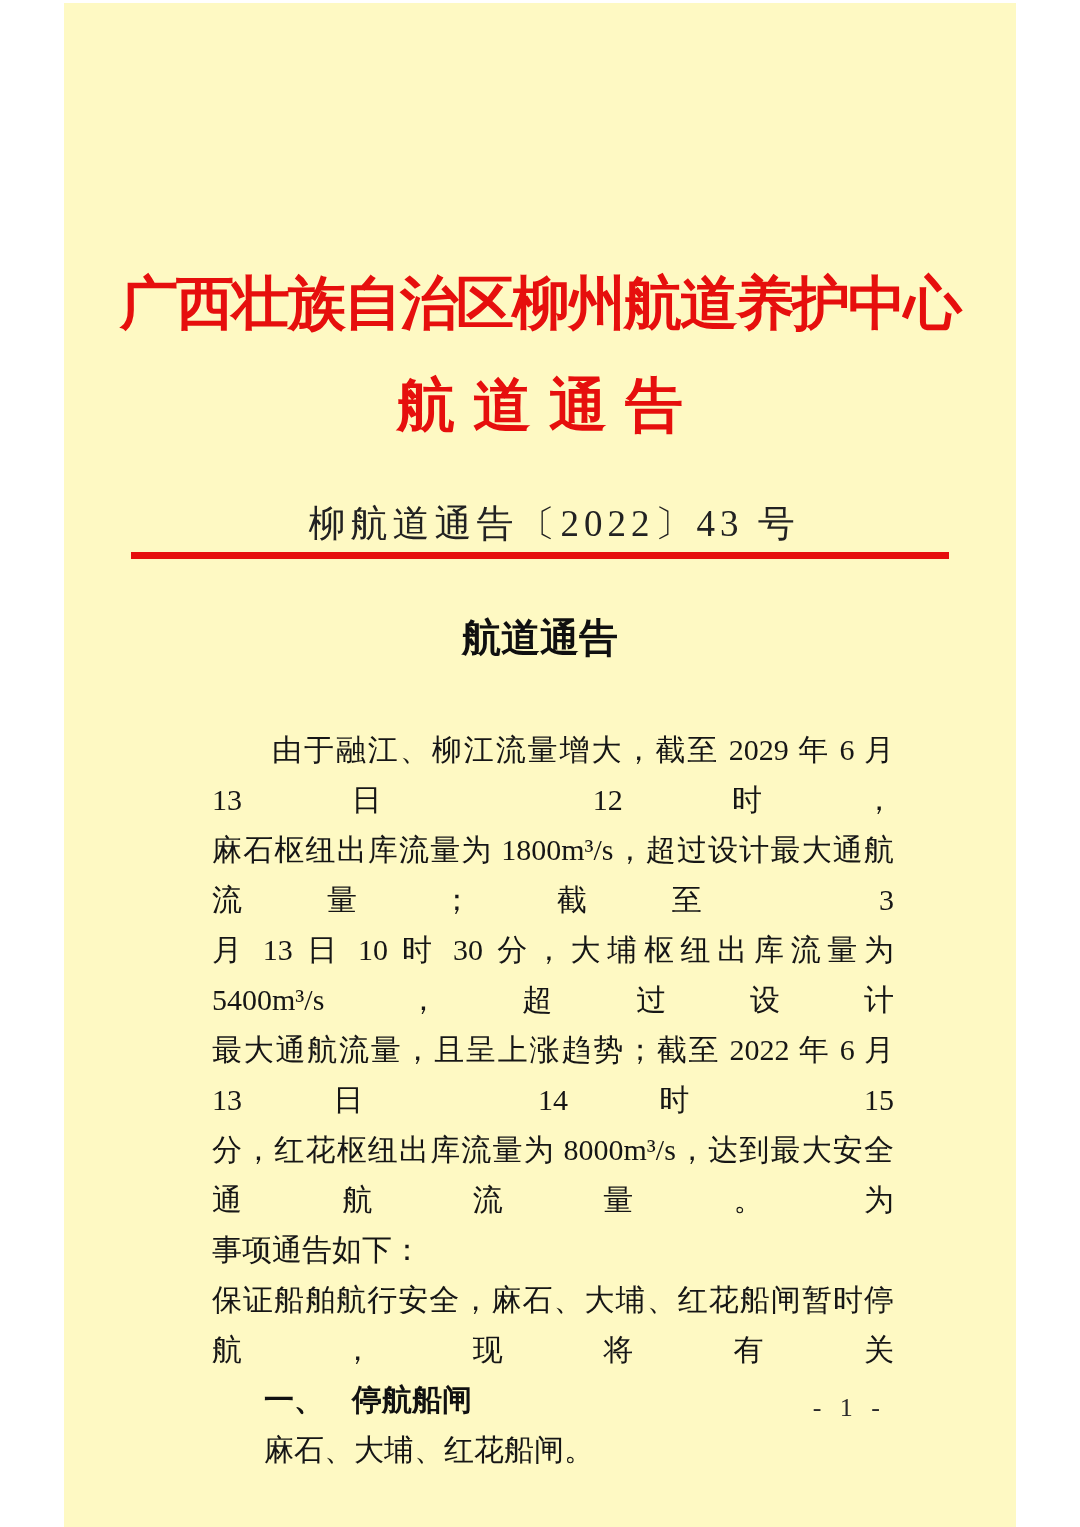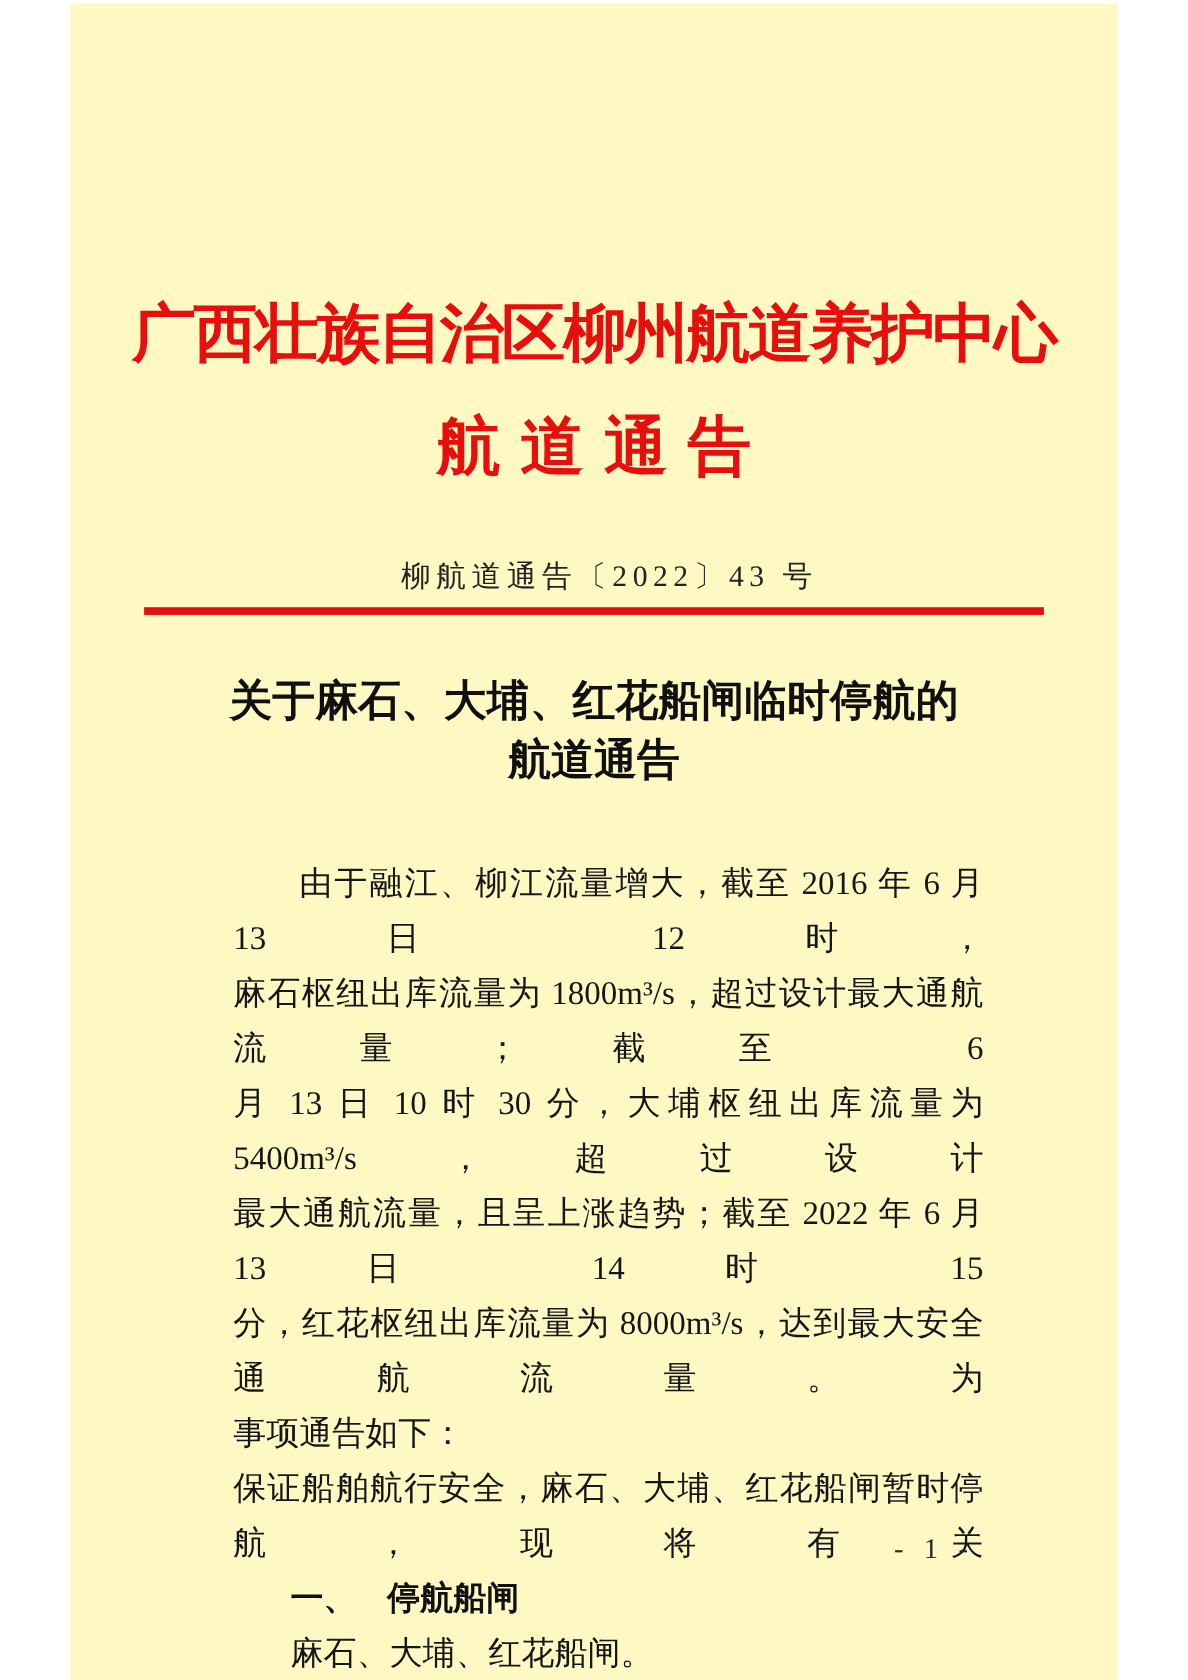--- a/index.html
+++ b/index.html
@@ -38,7 +38,7 @@
   .doc-number {
     margin-top: 72px;
     text-align: center;
-    font-size: 27px;
+    font-size: 37px;
     line-height: 34px;
     letter-spacing: 5px;
     color: #222;

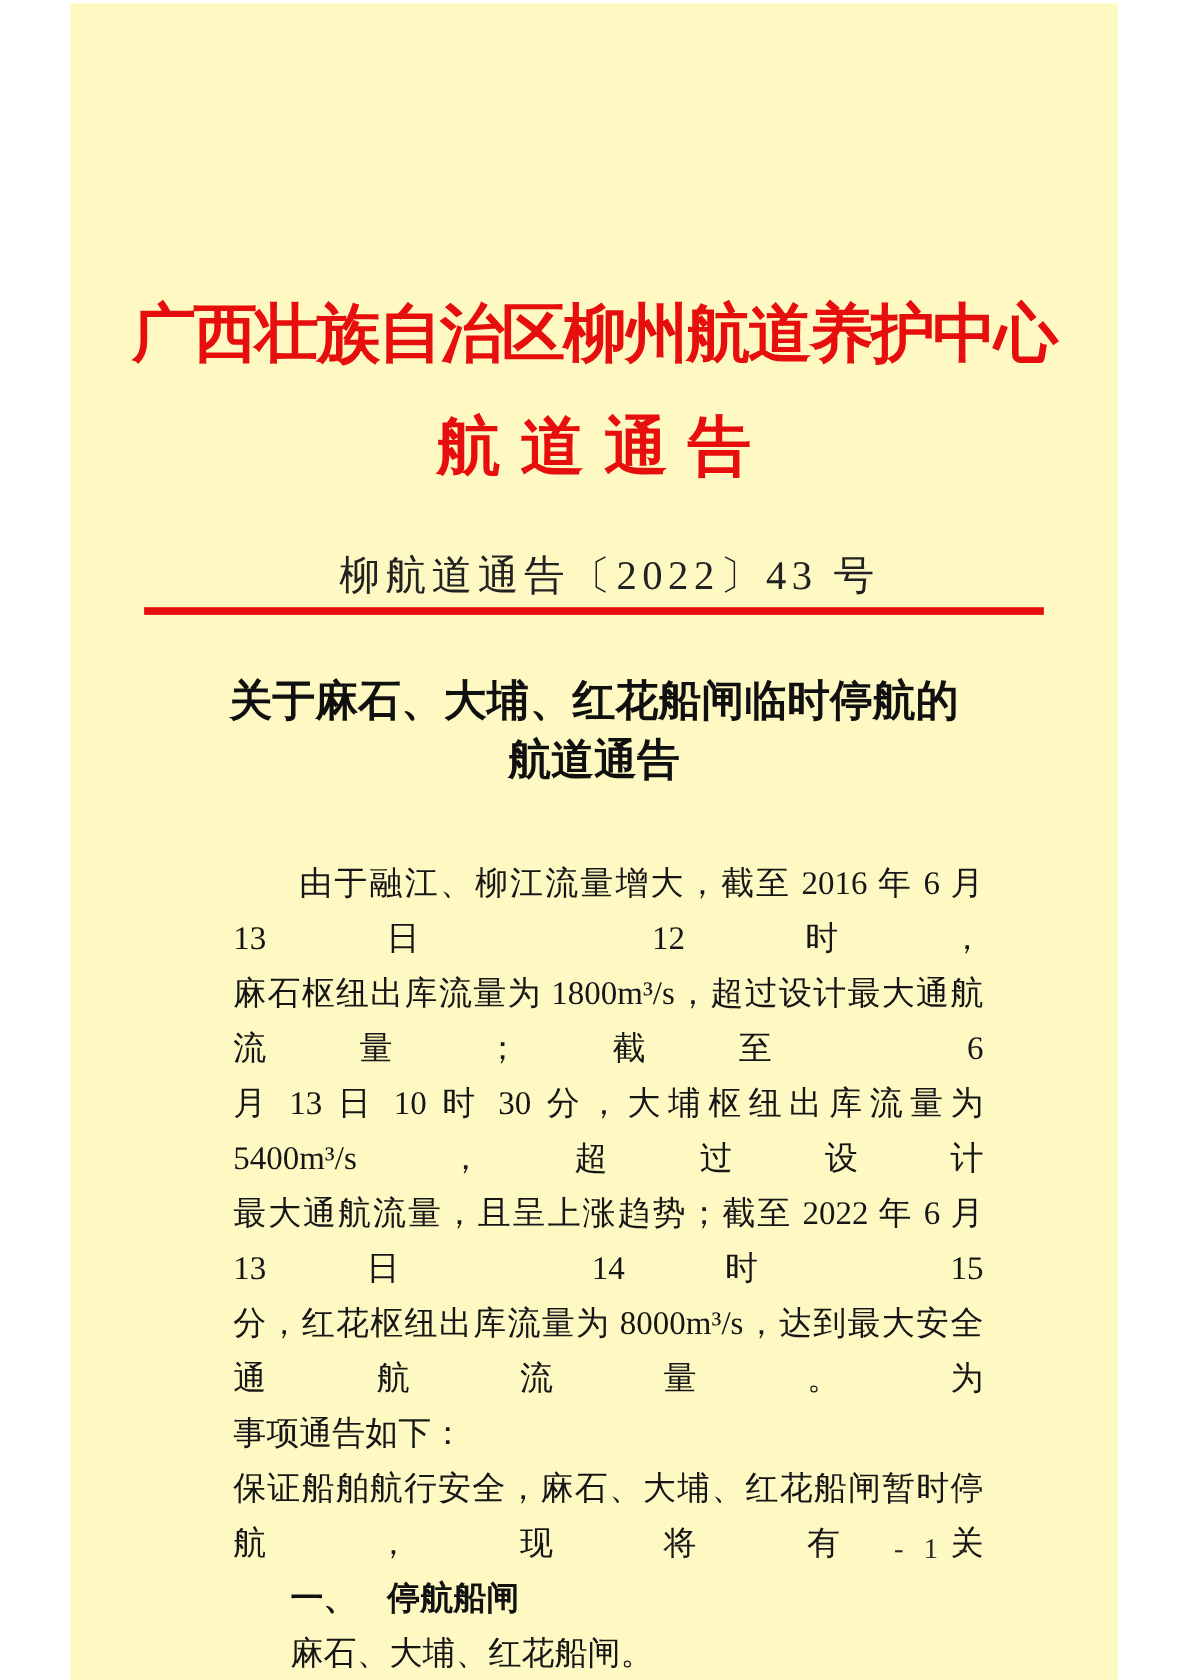--- a/index.html
+++ b/index.html
@@ -105,7 +105,6 @@
   <div class="red-rule"></div>
 
   <div class="notice-title">
-    <div>关于麻石、大埔、红花船闸临时停航的</div>
     <div>航道通告</div>
   </div>
 

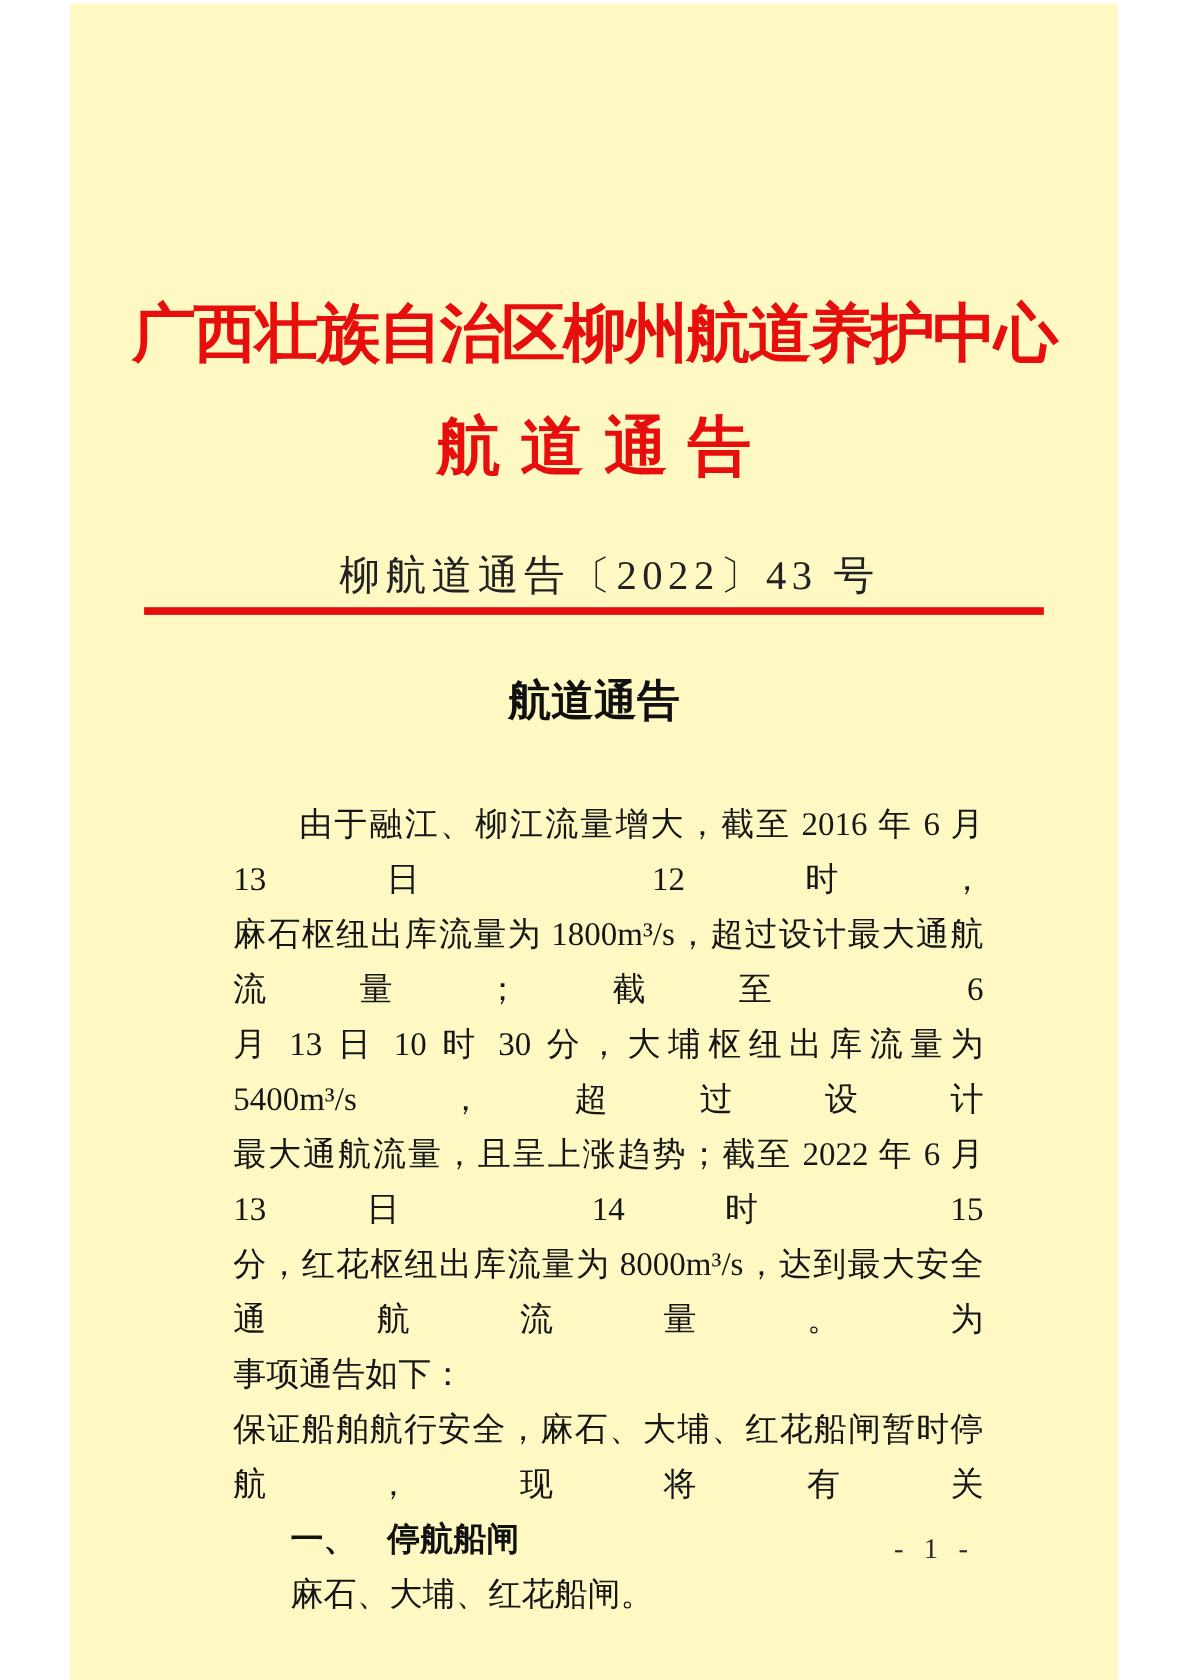--- a/index.html
+++ b/index.html
@@ -111,7 +111,7 @@
   <div class="body">
 
 
-    <div class="line j indent">由于融江、柳江流量增大，截至 2016 年 6 月 13 日 12 时，</div>
+    <div class="line j indent">由于融江、柳江流量增大，截至 2029 年 6 月 13 日 12 时，</div>
     <div class="line j">麻石枢纽出库流量为 1800m³/s，超过设计最大通航流量；截至 6</div>
     <div class="line j">月 13 日 10 时 30 分，大埔枢纽出库流量为 5400m³/s，超过设计</div>
     <div class="line j">最大通航流量，且呈上涨趋势；截至 2022 年 6 月 13 日 14 时 15</div>

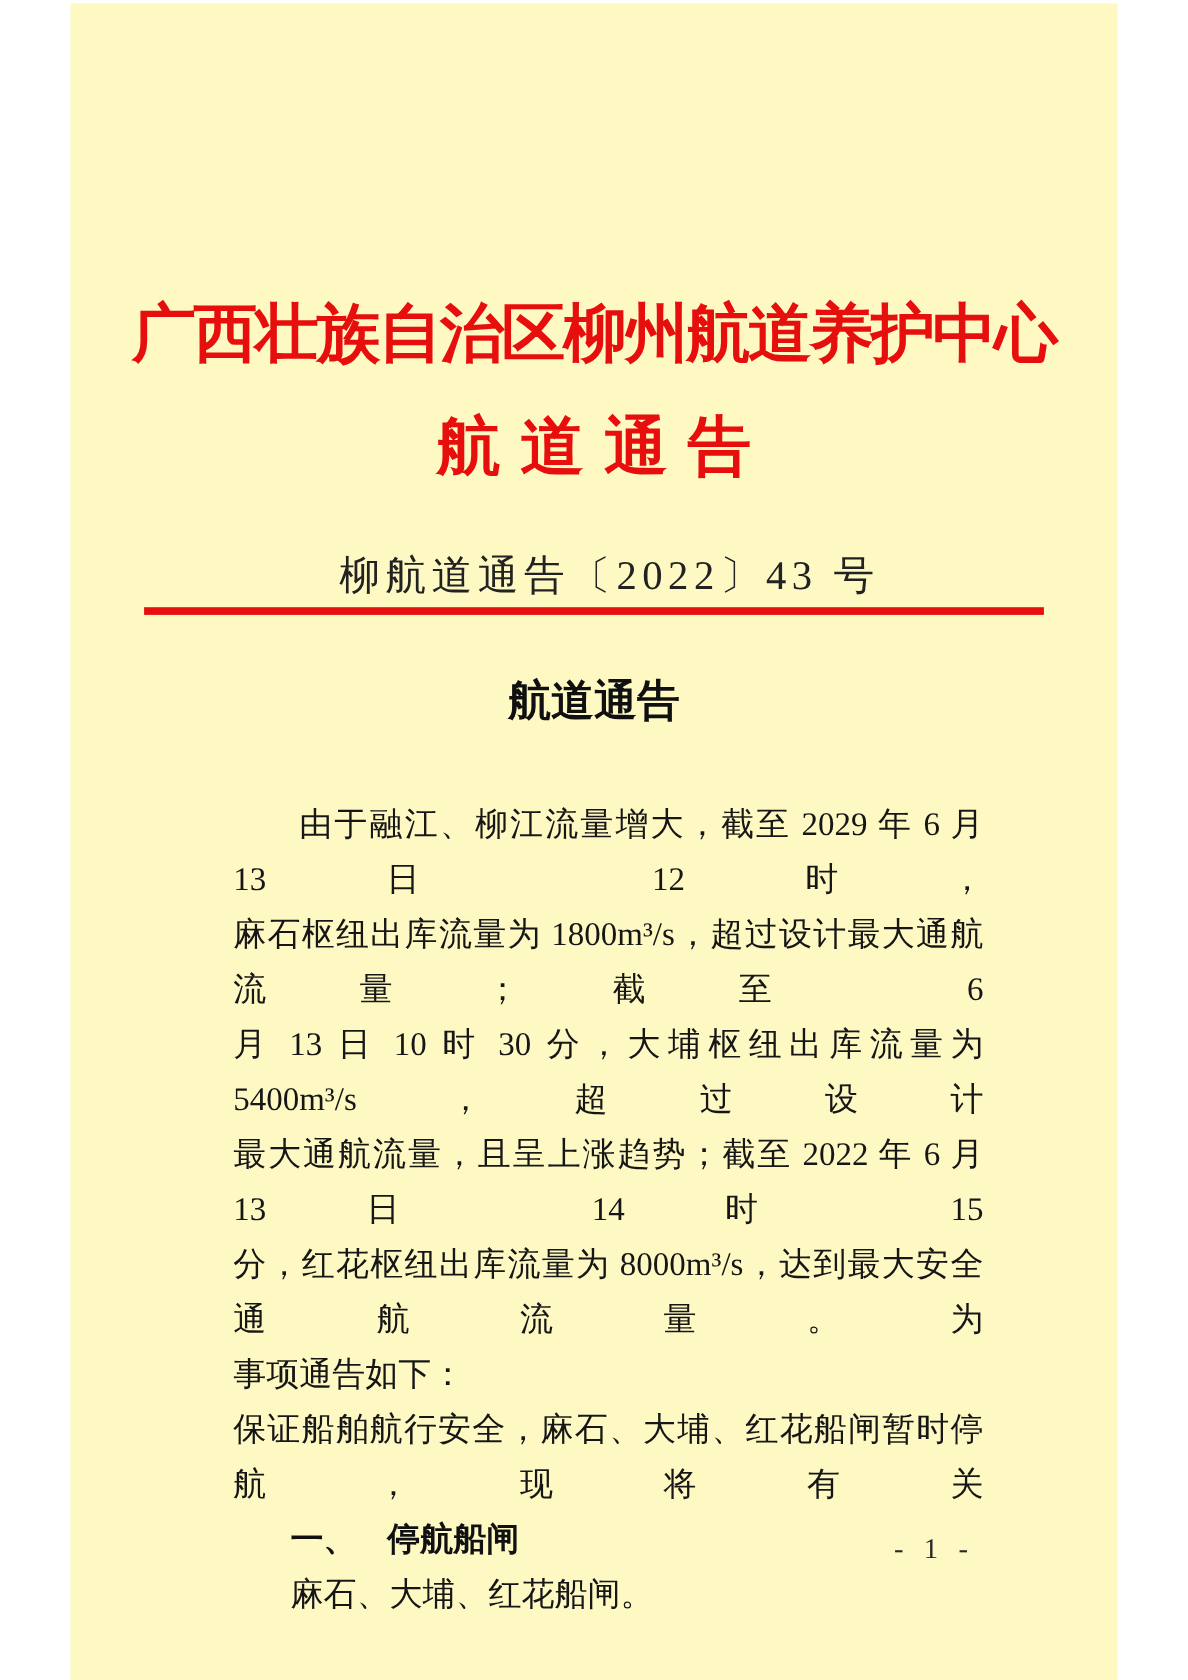--- a/index.html
+++ b/index.html
@@ -112,7 +112,7 @@
 
 
     <div class="line j indent">由于融江、柳江流量增大，截至 2029 年 6 月 13 日 12 时，</div>
-    <div class="line j">麻石枢纽出库流量为 1800m³/s，超过设计最大通航流量；截至 6</div>
+    <div class="line j">麻石枢纽出库流量为 1800m³/s，超过设计最大通航流量；截至 3</div>
     <div class="line j">月 13 日 10 时 30 分，大埔枢纽出库流量为 5400m³/s，超过设计</div>
     <div class="line j">最大通航流量，且呈上涨趋势；截至 2022 年 6 月 13 日 14 时 15</div>
     <div class="line j">分，红花枢纽出库流量为 8000m³/s，达到最大安全通航流量。为</div>

